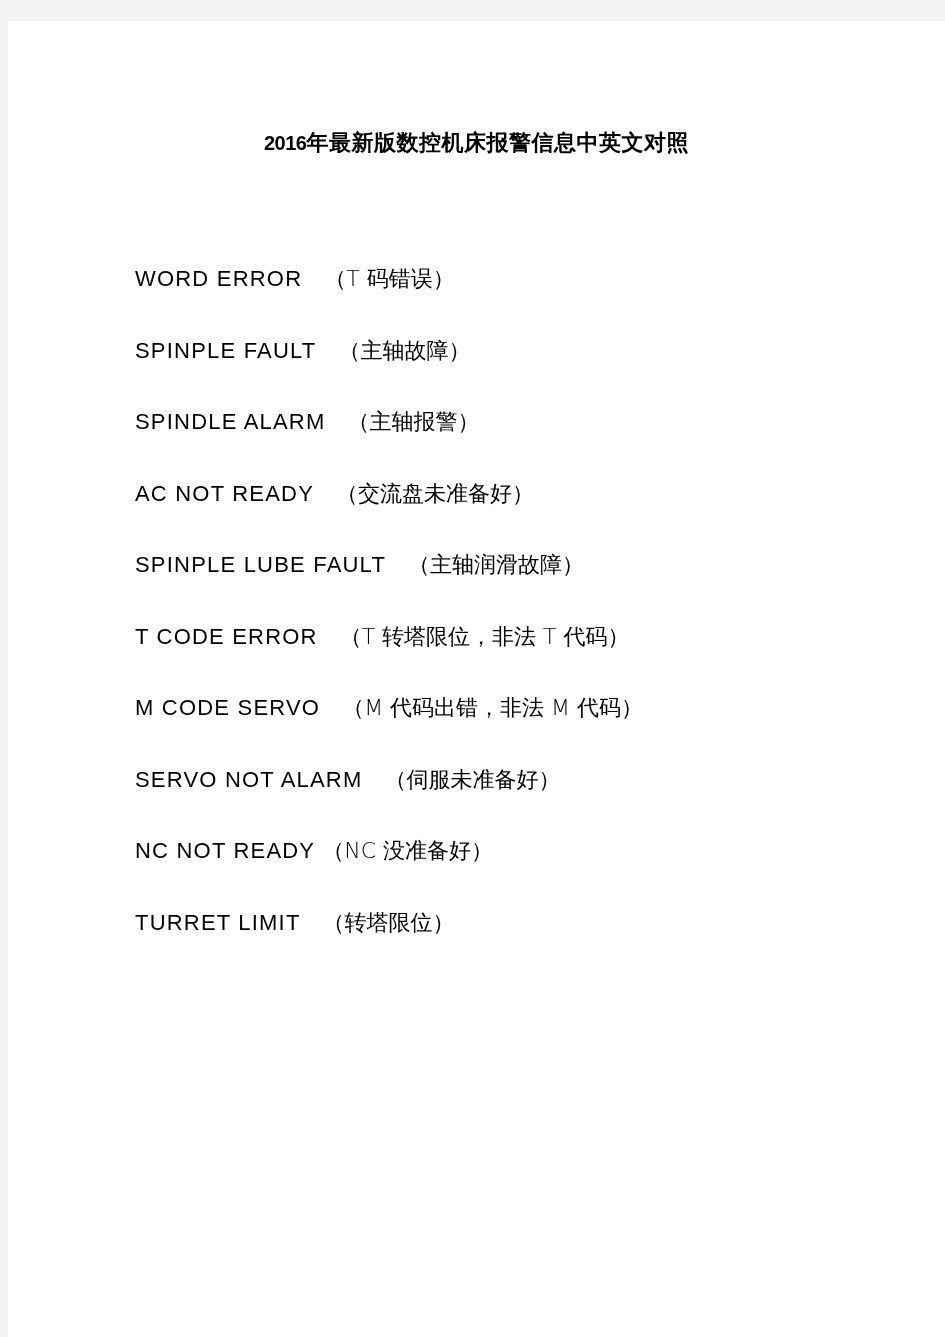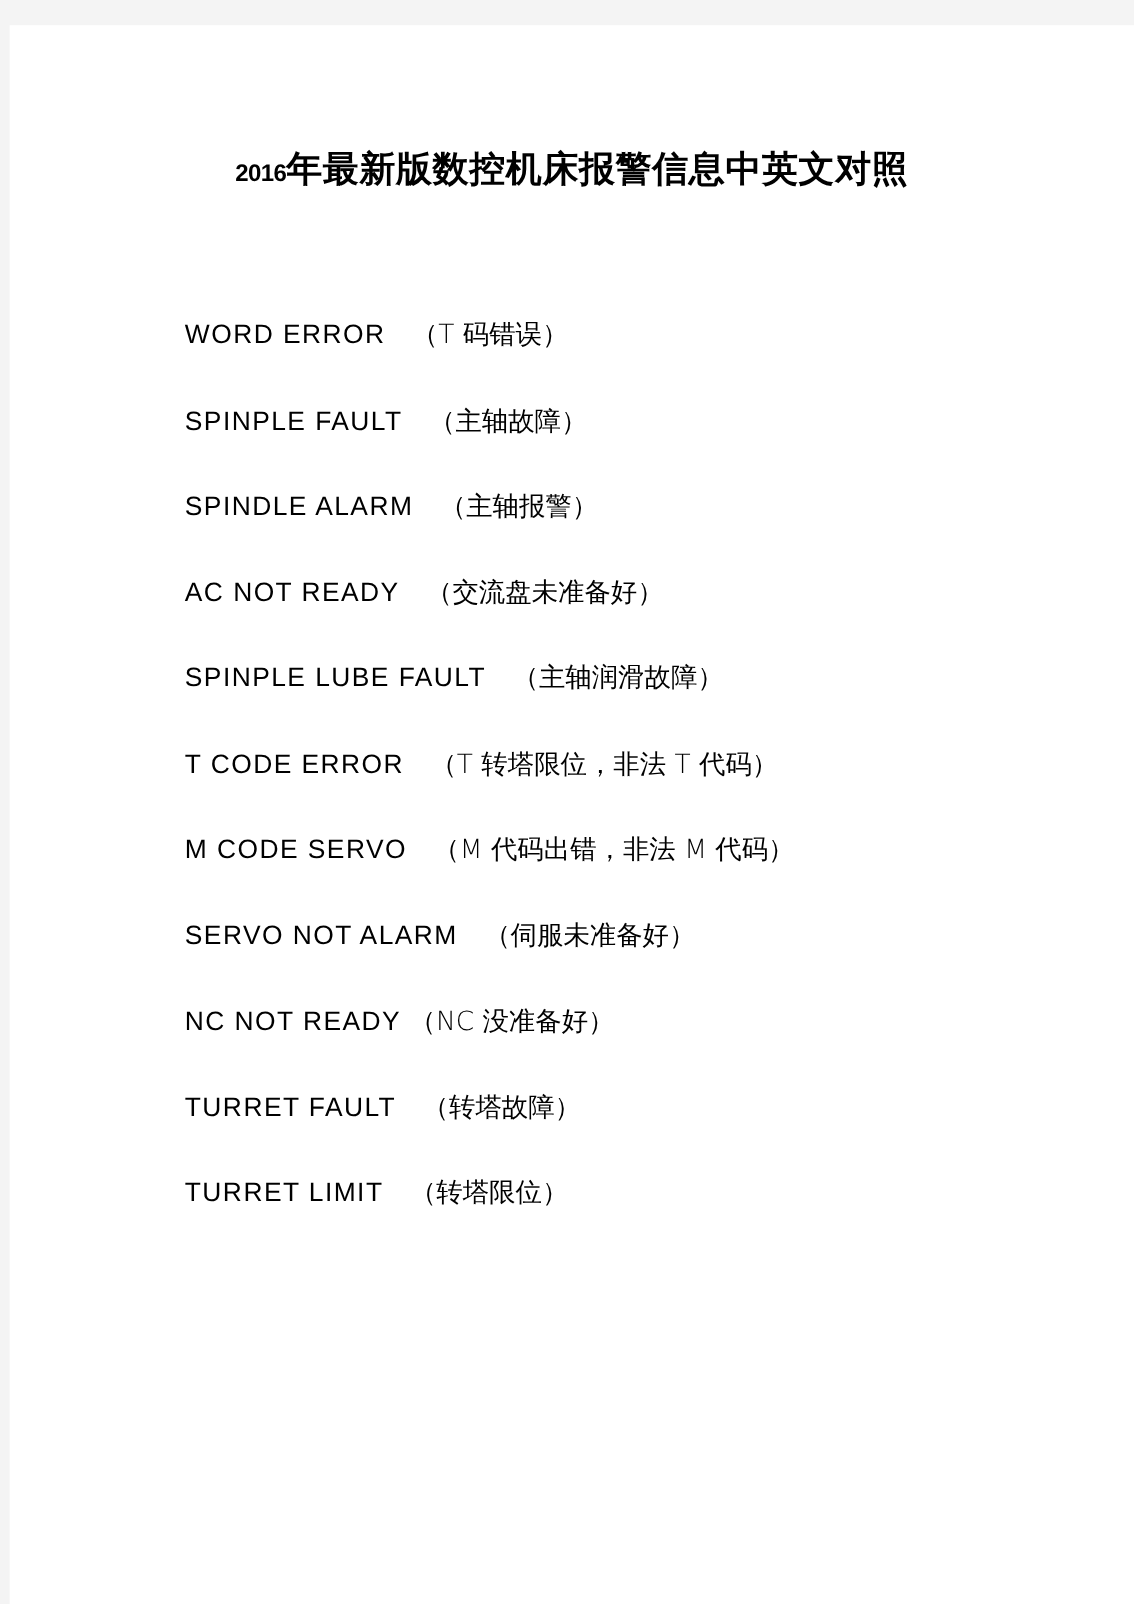--- a/index.html
+++ b/index.html
@@ -48,7 +48,7 @@
   .title-cjk {
     font-family: "Liberation Serif", "DejaVu Serif", serif;
     font-weight: bold;
-    font-size: 30px;
+    font-size: 22px;
     letter-spacing: 0.5px;
   }
 

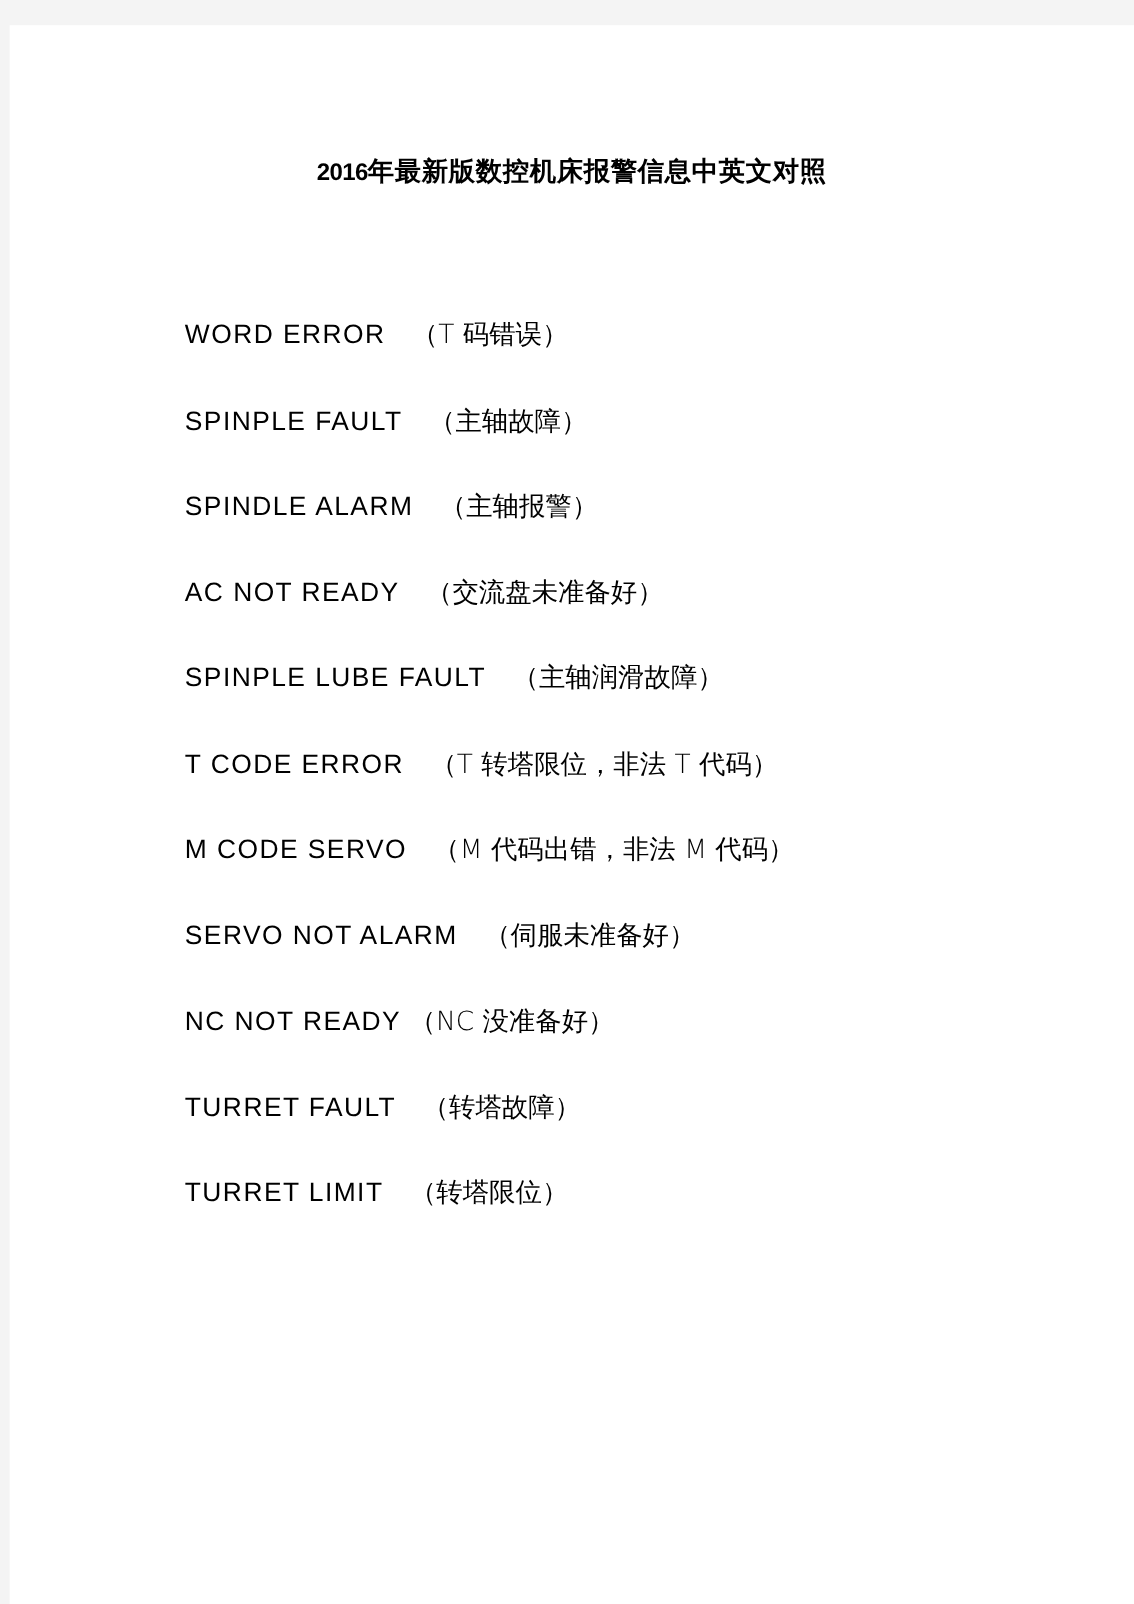--- a/index.html
+++ b/index.html
@@ -54,7 +54,7 @@
 
   .entry-list {
     position: absolute;
-    left: 146px;
+    left: 127px;
     top: 238px;
     width: 760px;
   }

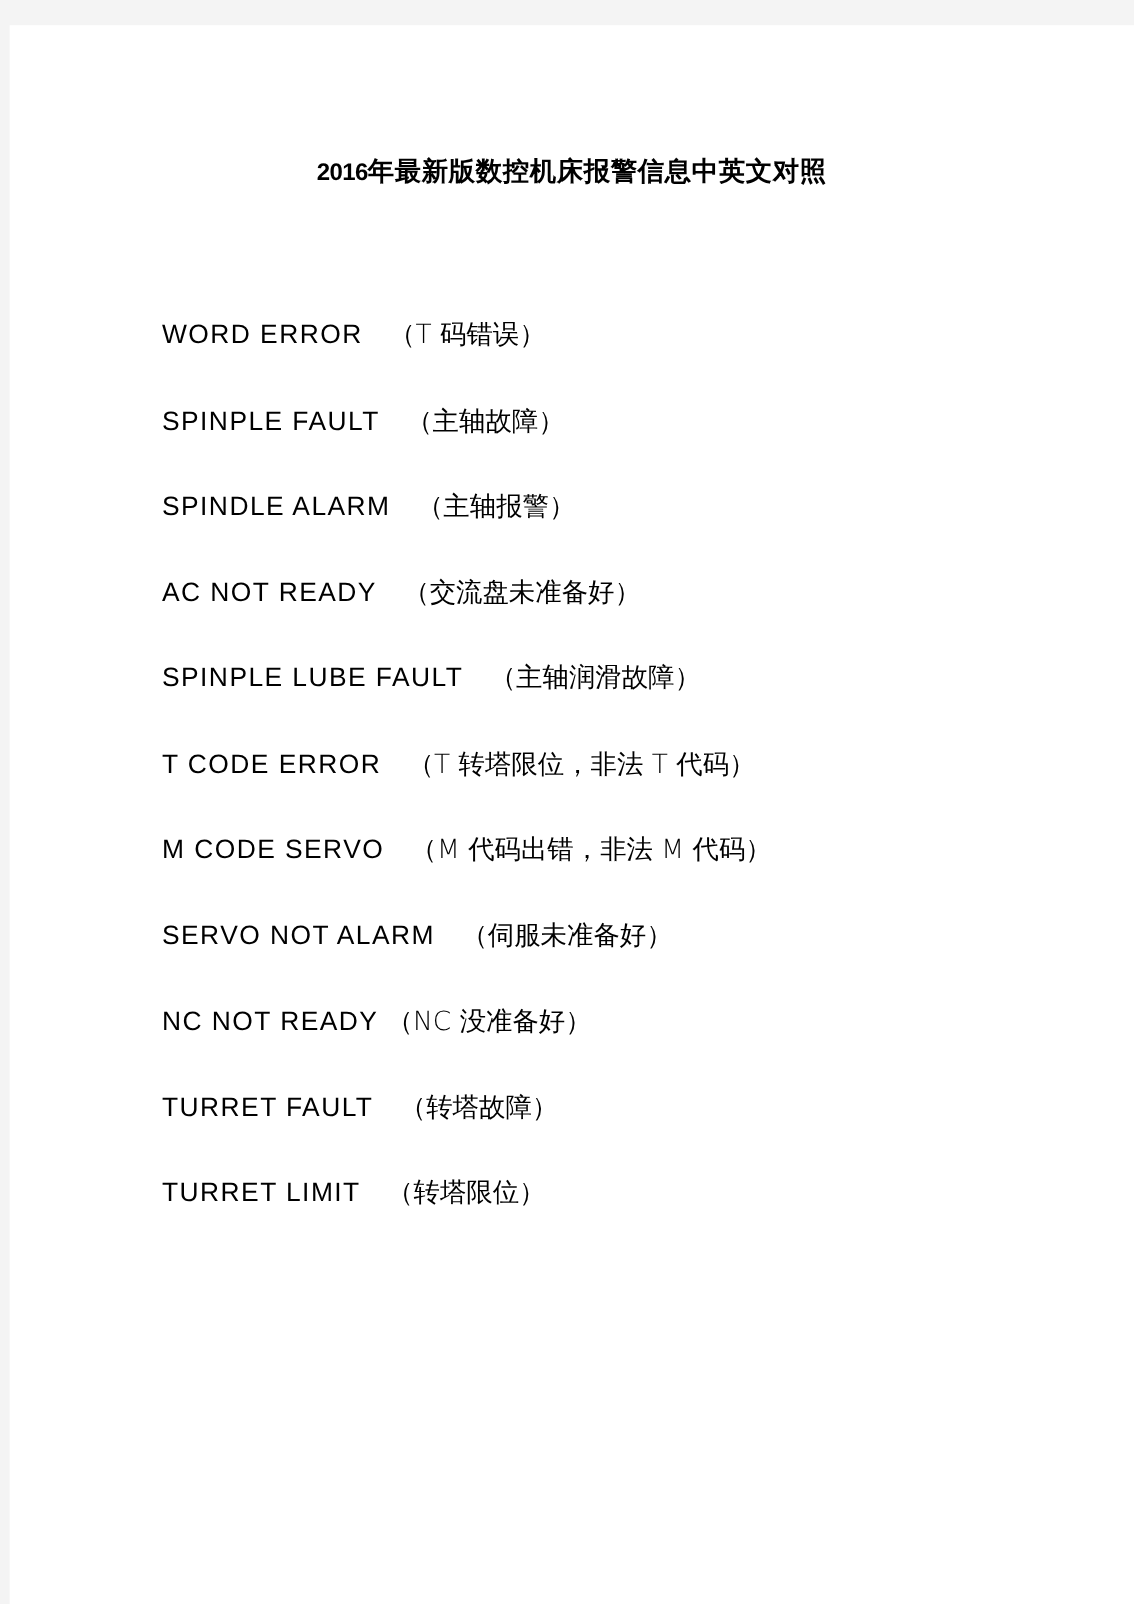--- a/index.html
+++ b/index.html
@@ -103,7 +103,6 @@
         <div class="entry-line"><span class="code">M CODE SERVO</span><span class="gap-wide"></span><span class="gloss">（M 代码出错，非法 M 代码）</span></div>
         <div class="entry-line"><span class="code">SERVO NOT ALARM</span><span class="gap-wide"></span><span class="gloss">（伺服未准备好）</span></div>
         <div class="entry-line"><span class="code">NC NOT READY</span><span class="gap-narrow"></span><span class="gloss">（NC 没准备好）</span></div>
-        <div class="entry-line"><span class="code">TURRET FAULT</span><span class="gap-wide"></span><span class="gloss">（转塔故障）</span></div>
         <div class="entry-line"><span class="code">TURRET LIMIT</span><span class="gap-wide"></span><span class="gloss">（转塔限位）</span></div>
       </div>
 

